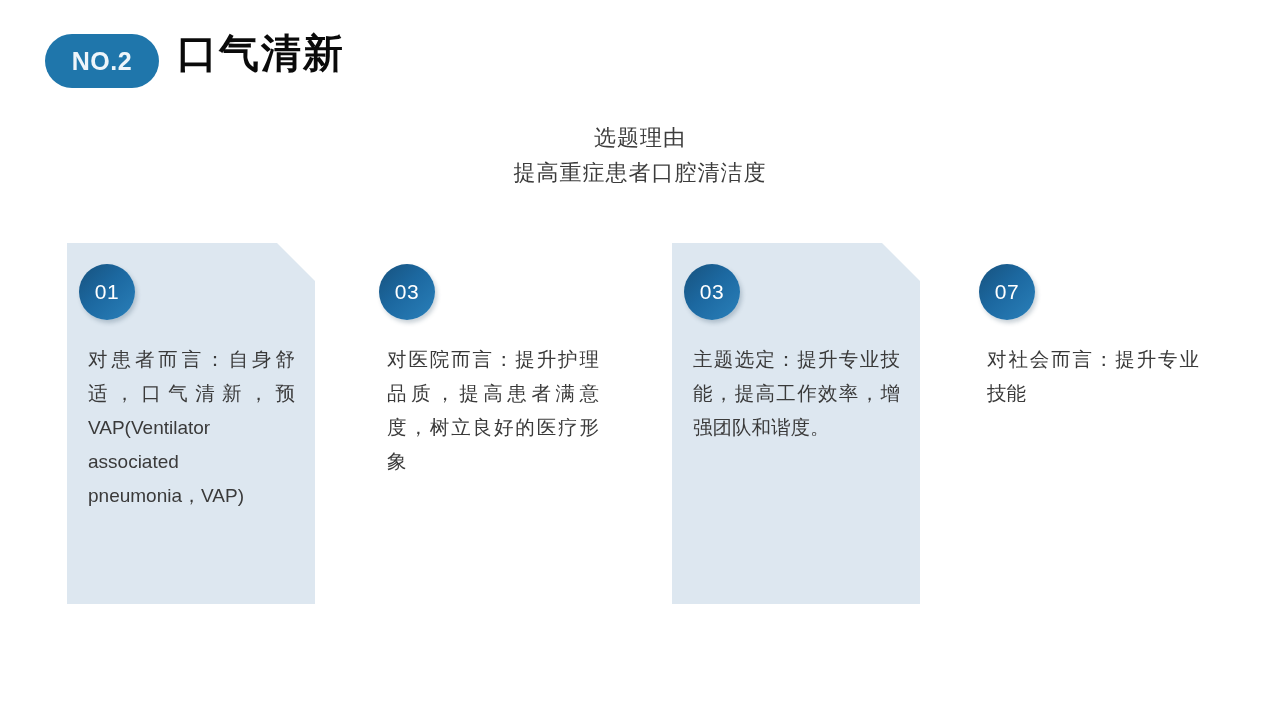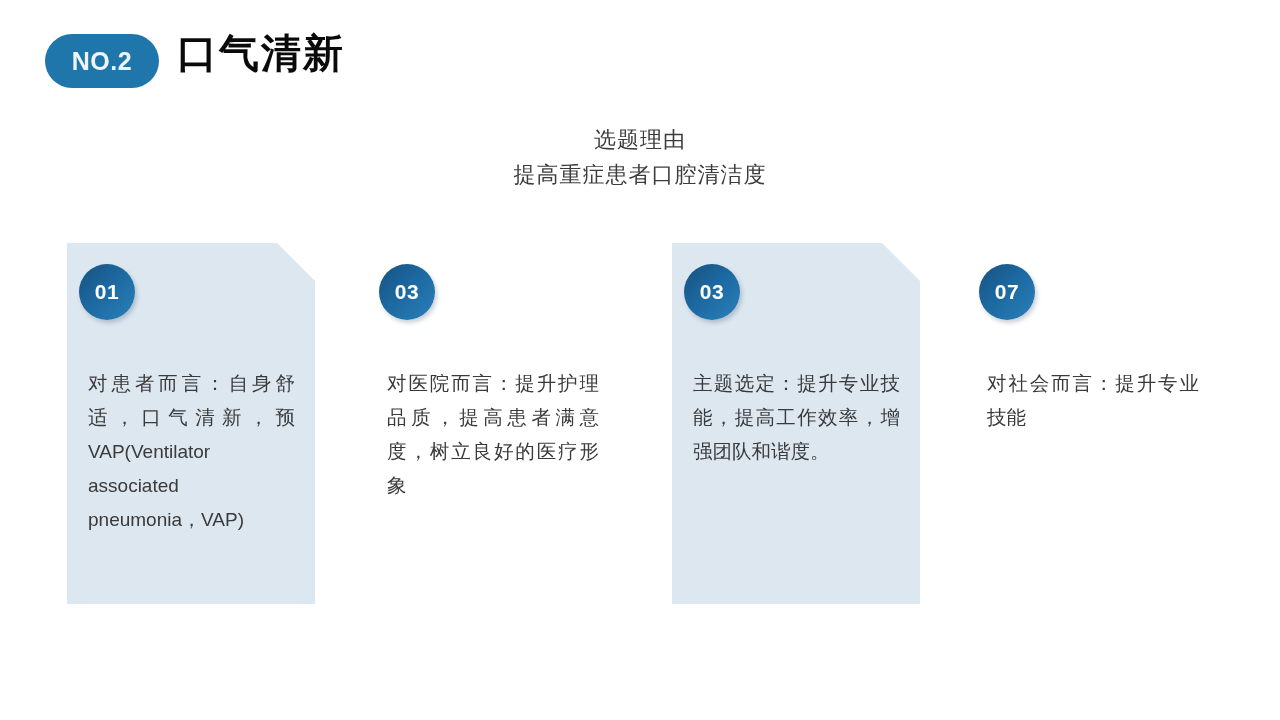--- a/index.html
+++ b/index.html
@@ -57,7 +57,7 @@
     color: #3c3c3c;
     font-size: 22px;
     line-height: 35px;
-    font-family: Liberation Serif, serif;
+    font-family: Liberation Mono, monospace;
   }
   .subtitle div { letter-spacing: 1px; }
 

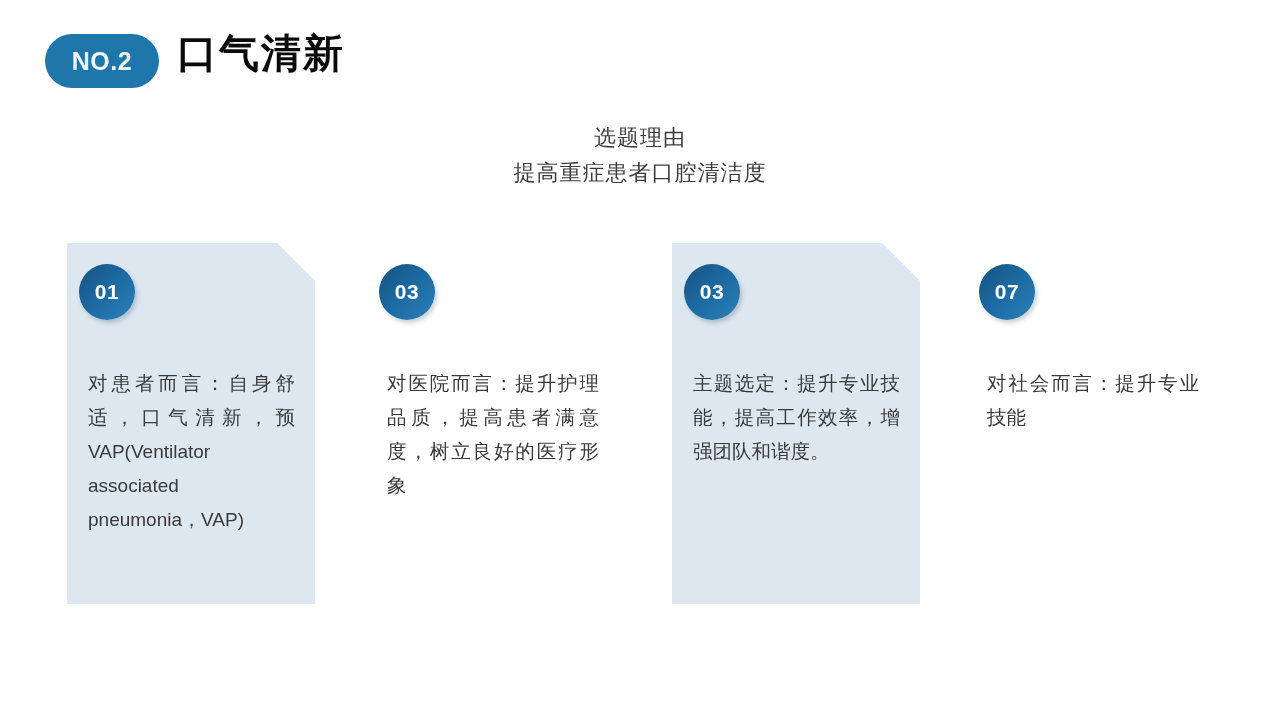--- a/index.html
+++ b/index.html
@@ -104,7 +104,7 @@
     justify-content: center;
     color: #ffffff;
     font-family: "Liberation Sans", "DejaVu Sans", sans-serif;
-    font-weight: bold;
+    font-weight: normal;
     font-size: 21px;
     letter-spacing: 0.5px;
   }

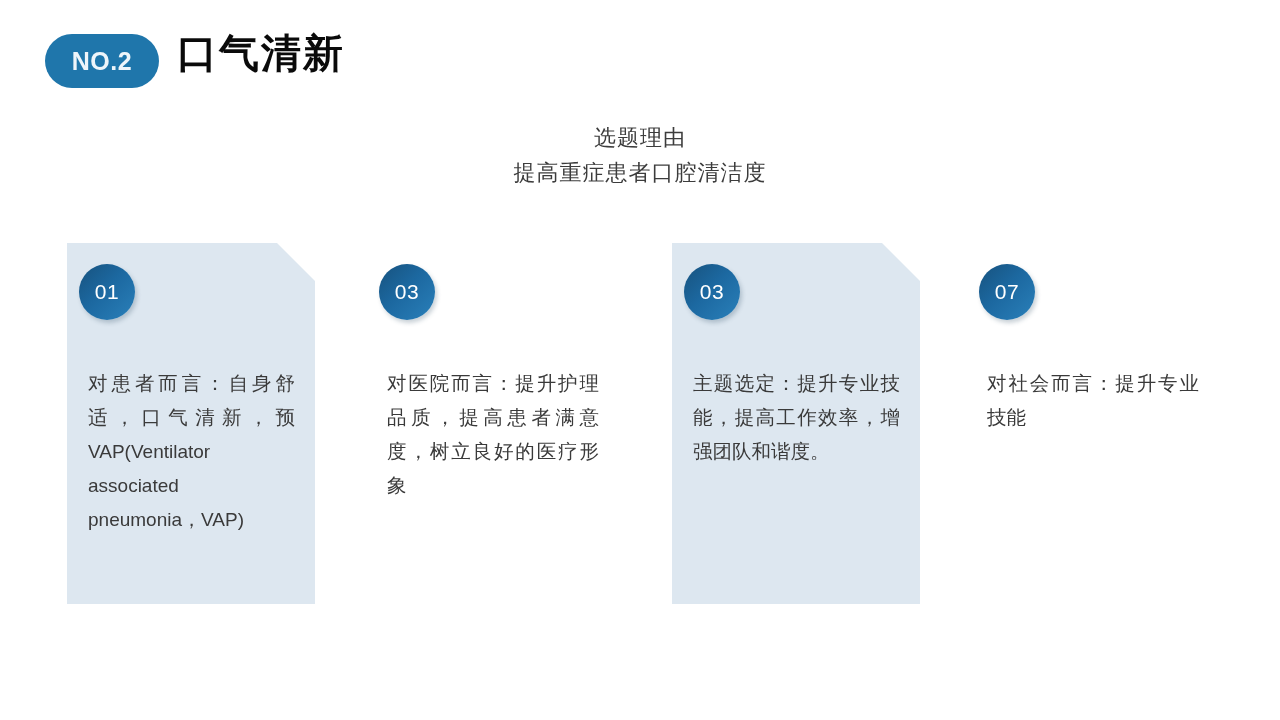--- a/index.html
+++ b/index.html
@@ -111,7 +111,7 @@
 
   .body-text {
     position: absolute;
-    top: 124px;
+    top: 100px;
     left: 21px;
     width: 207px;
     font-family: "Liberation Serif", "DejaVu Serif", serif;

